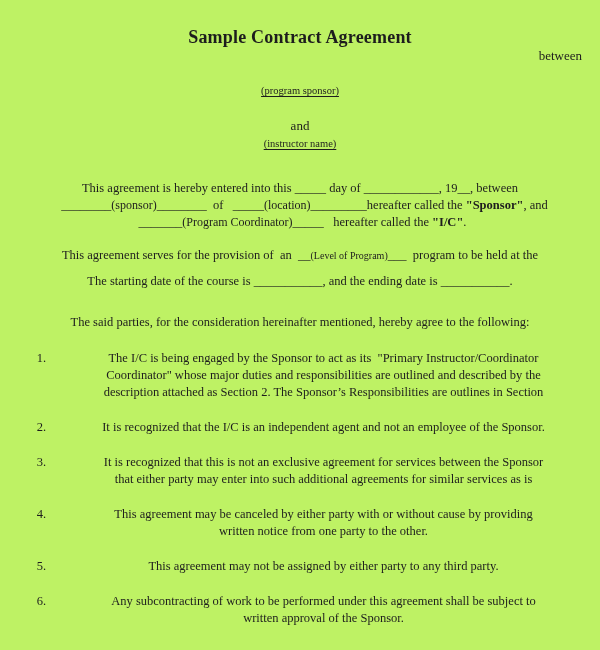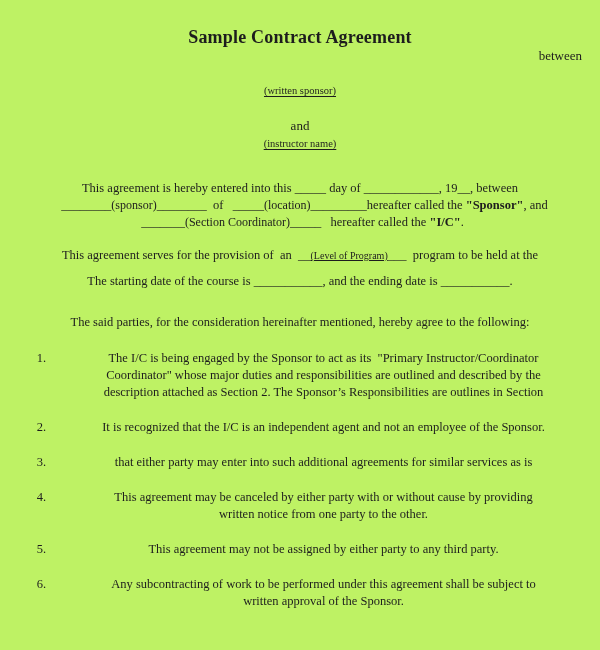--- a/index.html
+++ b/index.html
@@ -81,7 +81,7 @@
 
     <div class="between">between</div>
 
-    <div class="party party1">(written sponsor)</div>
+    <div class="party party1">(program sponsor)</div>
 
     <div class="and">and</div>
 

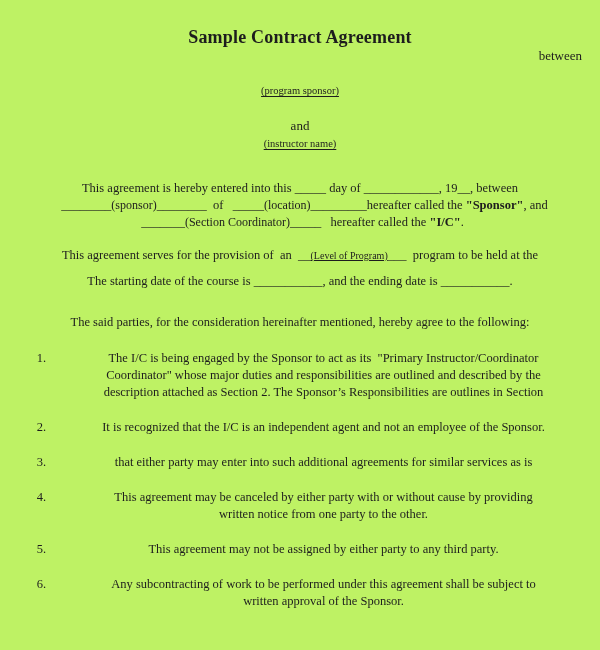--- a/index.html
+++ b/index.html
@@ -90,7 +90,7 @@
     <div class="intro bodytext">
         <div class="rich-line"><span class="seg-n">This agreement is hereby entered into this _____ day of ____________, 19__, between</span></div>
         <div class="rich-line"><span class="seg-n">________</span><span class="seg-sm">(sponsor)</span><span class="seg-n">________  of   _____</span><span class="seg-sm">(location)</span><span class="seg-n">_________hereafter called the </span><span class="seg-b">"Sponsor"</span><span class="seg-n">, and</span></div>
-        <div class="rich-line"><span class="seg-n">_______</span><span class="seg-sm">(Section Coordinator)</span><span class="seg-n">_____   hereafter called the </span><span class="seg-b">"I/C"</span><span class="seg-n">.</span></div>
+        <div class="rich-line"><span class="seg-n">_______</span><span class="seg-sm">(Program Coordinator)</span><span class="seg-n">_____   hereafter called the </span><span class="seg-b">"I/C"</span><span class="seg-n">.</span></div>
       </div>
 
     <div class="provision bodytext">

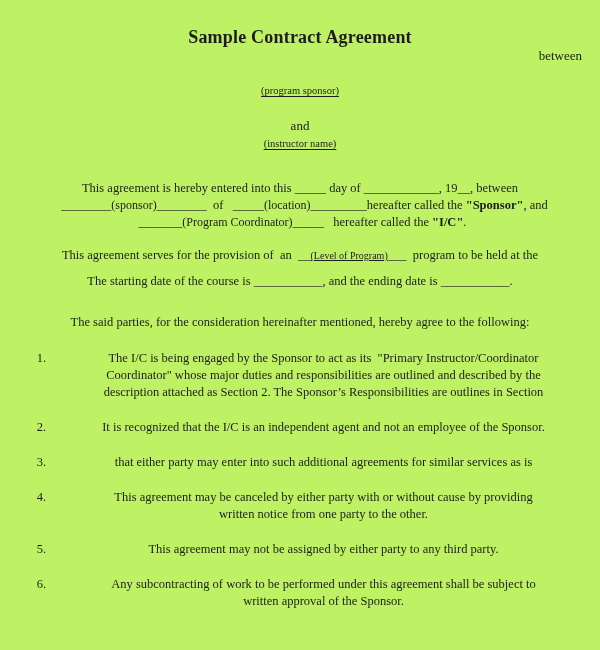--- a/index.html
+++ b/index.html
@@ -54,7 +54,7 @@
   .seg-n  { }
   .seg-b  { font-weight: bold; }
   .seg-sm { font-size: 12px; }
-  .seg-smu{ font-size: 10px; text-decoration: underline; text-underline-offset: 1px; }
+  .seg-smu{ font-size: 10px; text-underline-offset: 1px; }
 
   .intro { margin-top: 29px; }
   .intro .rich-line:nth-child(2) { padding-left: 9px; }

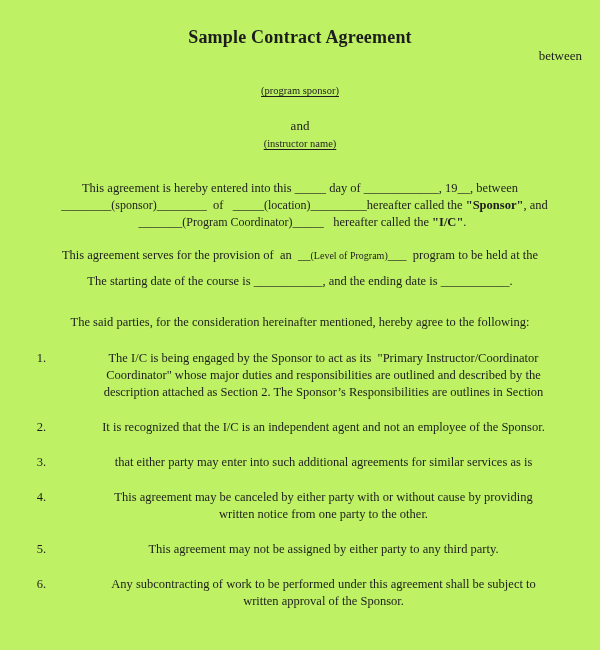--- a/index.html
+++ b/index.html
@@ -118,6 +118,7 @@
         <div class="clause">
           <div class="clause-num">3.</div>
           <div class="clause-text">
+            <div class="clause-line">It is recognized that this is not an exclusive agreement for services between the Sponsor</div>
             <div class="clause-line">that either party may enter into such additional agreements for similar services as is</div>
           </div>
         </div>

